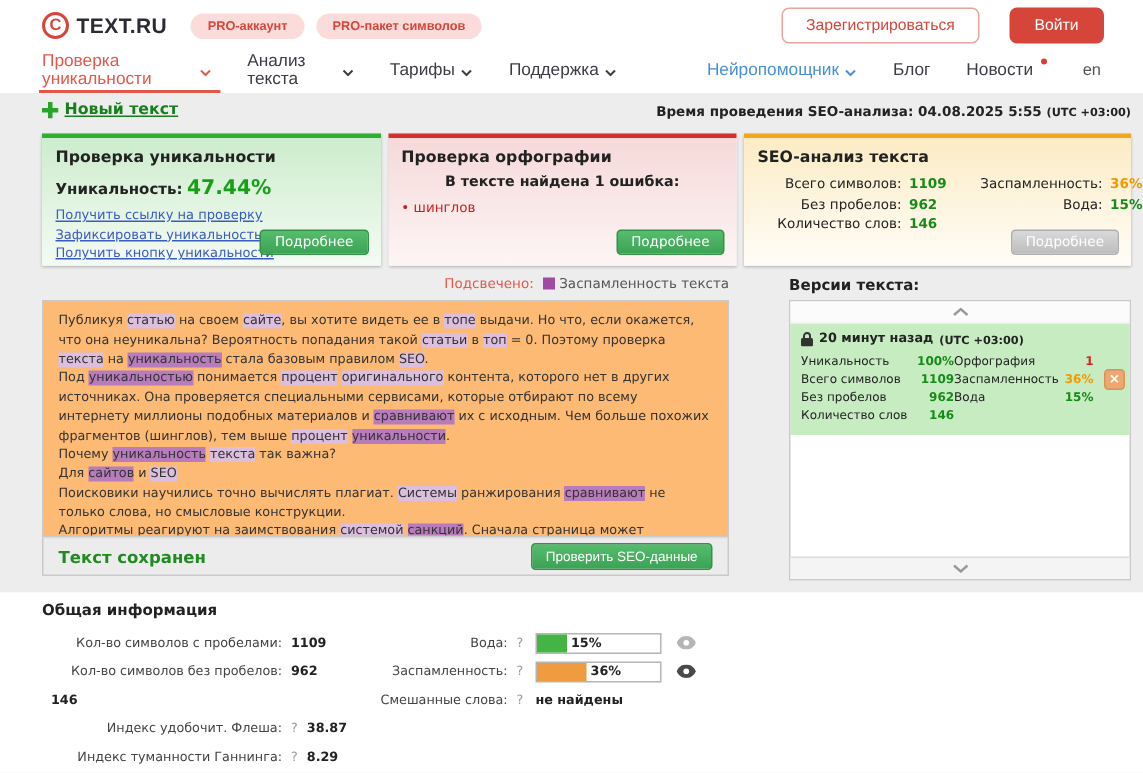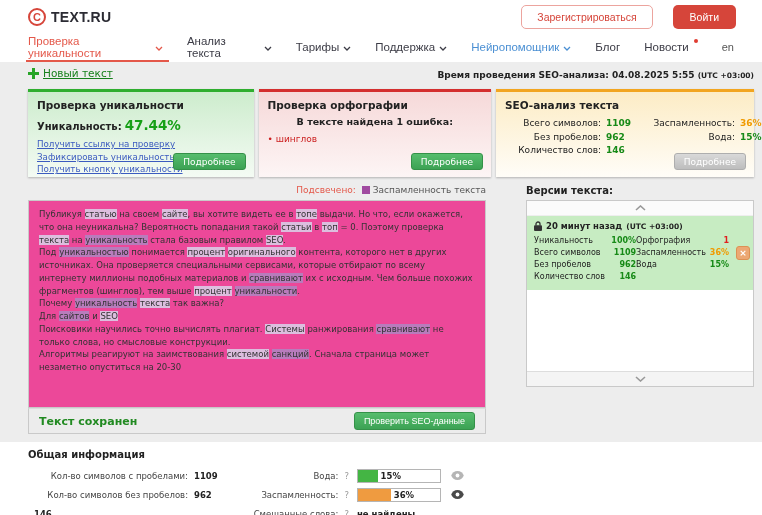--- a/index.html
+++ b/index.html
@@ -125,6 +125,10 @@
     <span class="logo-circle">C</span>
     <span class="logo-text">TEXT.RU</span>
   </div>
+  <div class="pills">
+      <span class="pill">PRO-аккаунт</span>
+      <span class="pill">PRO-пакет символов</span>
+    </div>
   <div class="hdr-buttons">
     <button class="btn-register">Зарегистрироваться</button>
     <button class="btn-login">Войти</button>

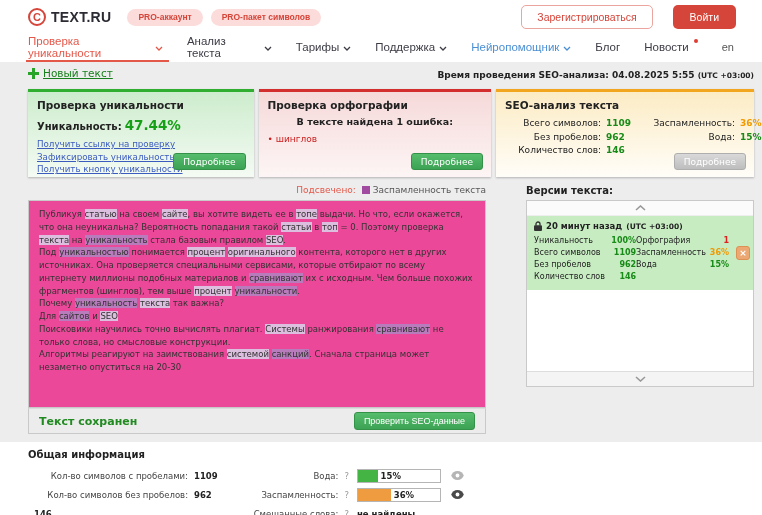--- a/index.html
+++ b/index.html
@@ -27,7 +27,7 @@
   .nav-item { display:flex; align-items:center; gap:4px; cursor:pointer; position:relative; height:100%; }
   .nav-item.active { color:#e4584a; }
   .nav-item.active::after { content:""; position:absolute; left:-2px; right:-6px; bottom:0; height:2px; background:#e4584a; }
-  .nav-item.blue { color:#4a8fd3; }
+  .nav-item.blue { color:#4a8fd3;margin-left:36px; }
   .nav-caret { display:flex; margin-top:2px; }
   .nav-dot { width:4px; height:4px; background:#e03c31; border-radius:50%; align-self:flex-start; margin:7px 0 0 1px; }
   .nav-lang { margin-left:auto; color:#555; font-size:11px; cursor:pointer; }

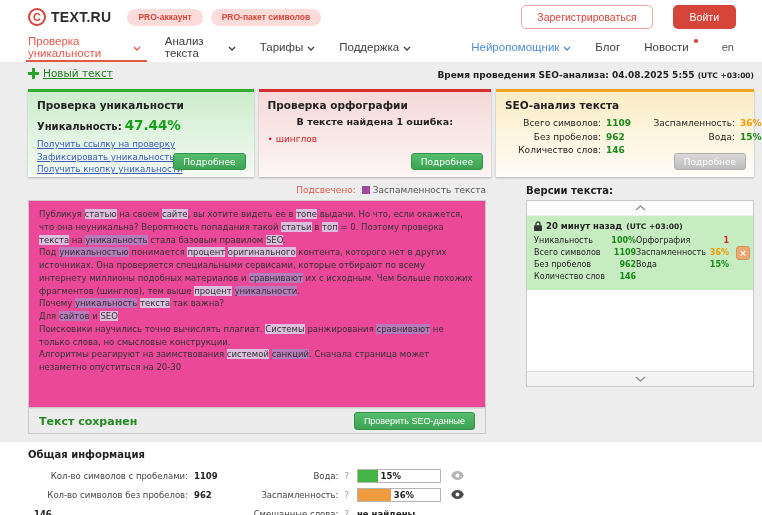--- a/index.html
+++ b/index.html
@@ -36,7 +36,7 @@
   .content { background:#ededed; padding:5px 8px 8px 28px; }
   .toolbar { display:flex; align-items:flex-start; justify-content:space-between; height:20px; }
   .new-text { display:flex; align-items:center; gap:4px; cursor:pointer; }
-  .new-text span { color:#17801c; font-weight:normal; font-size:10.5px; text-decoration:underline;
+  .new-text span { color:#17801c; font-weight:bold; font-size:10.5px; text-decoration:underline;
     font-family:"DejaVu Sans", sans-serif; }
   .seo-time { font-size:9px; font-weight:bold; color:#222; font-family:"DejaVu Sans", sans-serif; padding-top:3px; }
   .seo-time .tz { font-size:7.5px; }

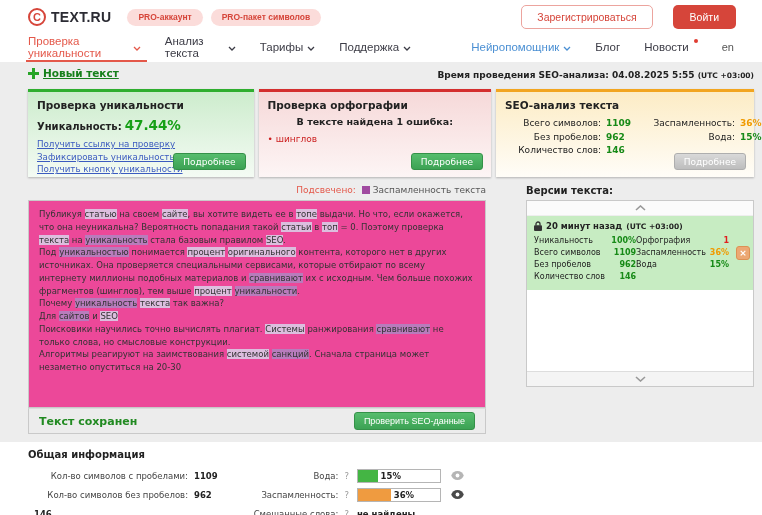--- a/index.html
+++ b/index.html
@@ -71,7 +71,7 @@
   .legend-label { color:#e4584a; }
   .legend-swatch { display:inline-block; width:8px; height:8px; background:#a04aa0;
     vertical-align:-1px; margin:0 3px 0 6px; }
-  .editor-panel { background:#ec4899; border:1px solid #c9c9c9; height:208px; padding:7px 10px;
+  .editor-panel { background:#fdba74; border:1px solid #c9c9c9; height:158px; padding:7px 10px;
     font-size:8.5px; line-height:1.5; color:#333; font-family:"DejaVu Sans", sans-serif; overflow:hidden; }
   .hl1 { background:#dcbede; }
   .hl2 { background:#b87cbc; }

